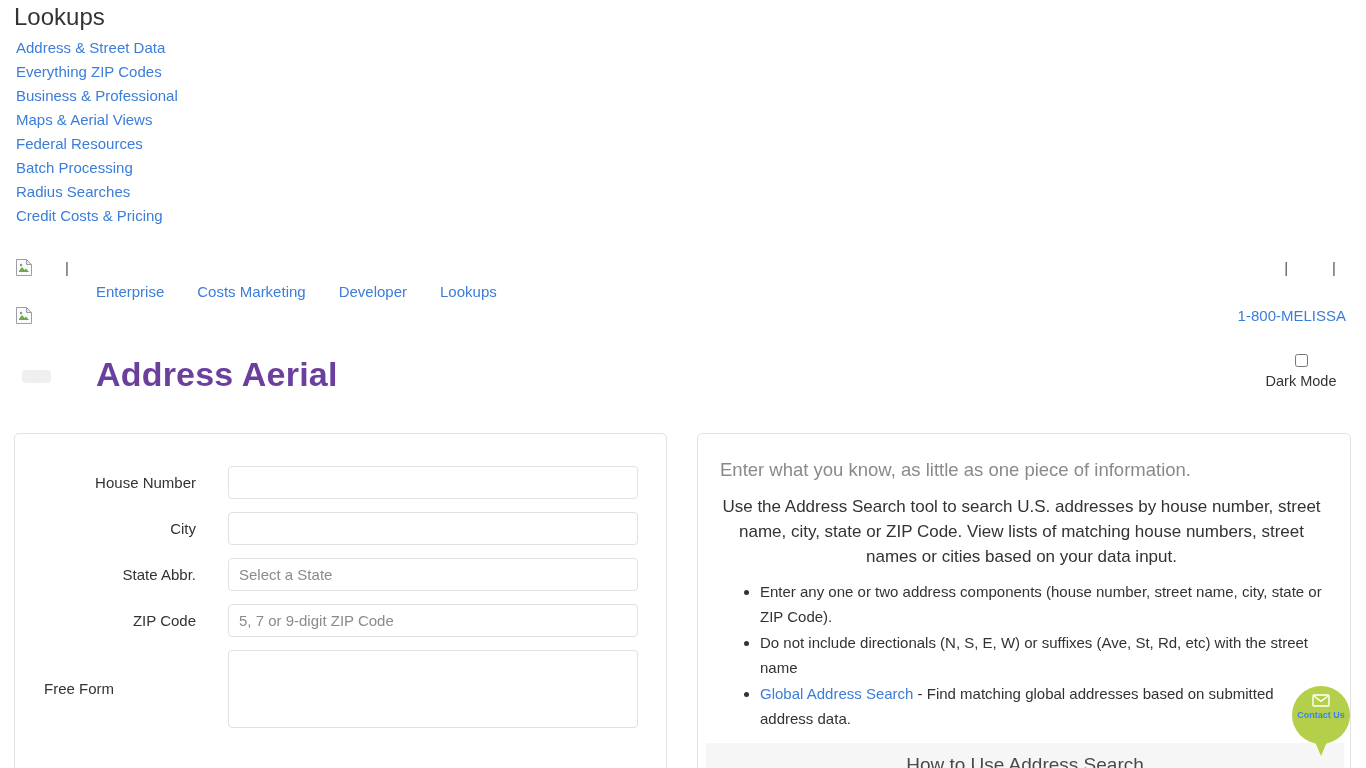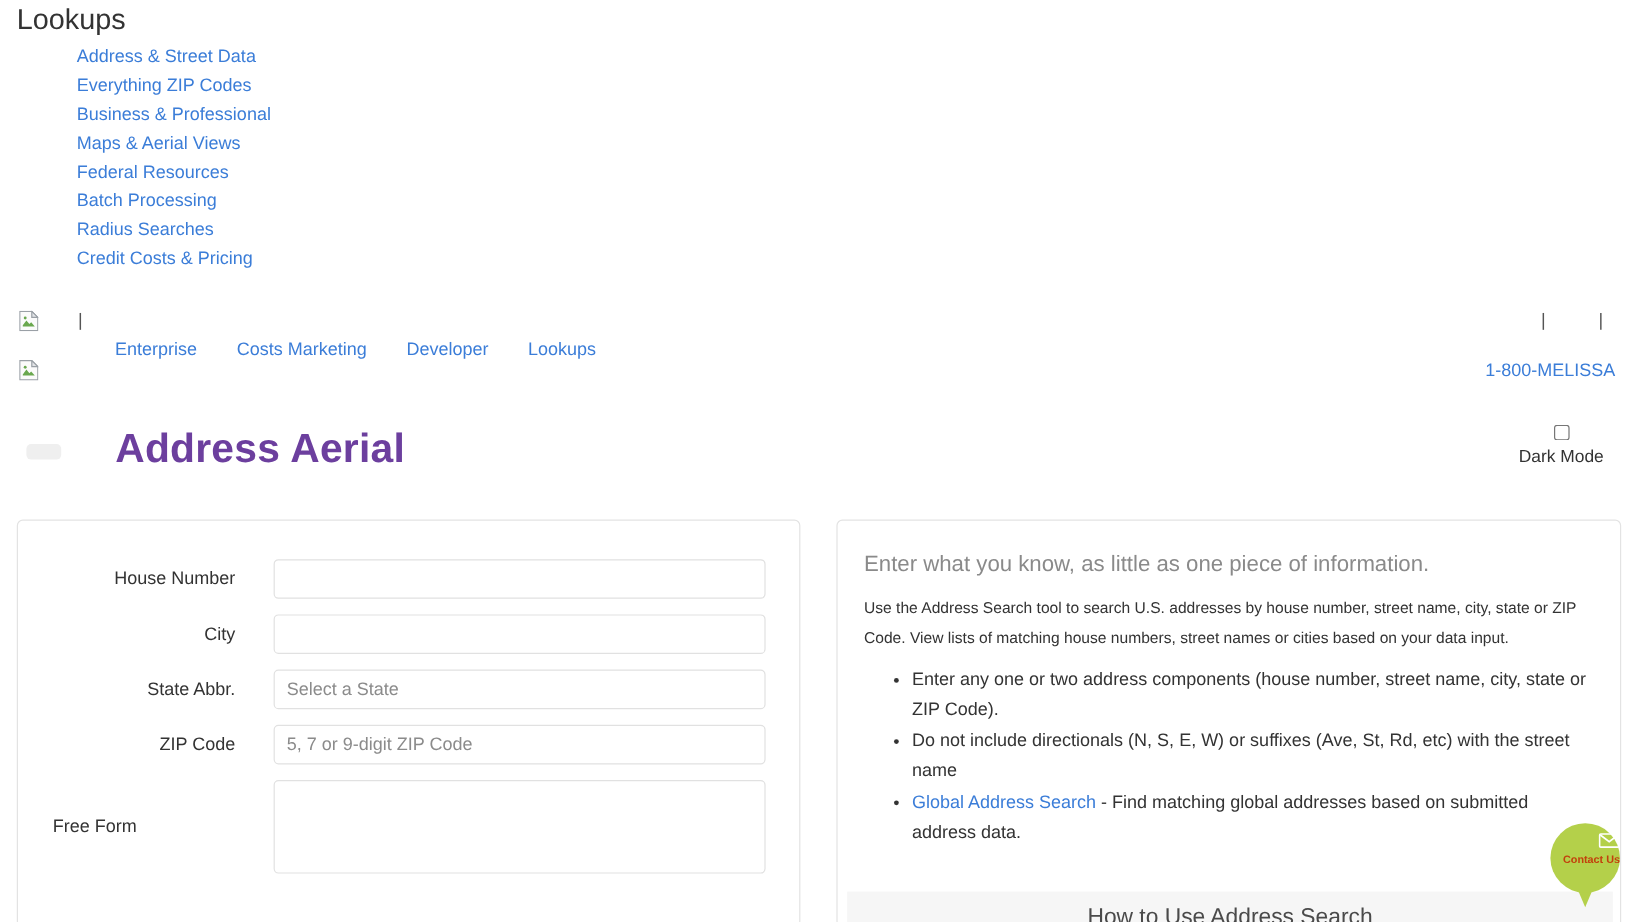--- a/index.html
+++ b/index.html
@@ -34,7 +34,7 @@
     margin: 0;
     padding: 4px 0 0 16px;
   }
-  .lookups-list li { line-height: 24px; margin-left: 48px; }
+  .lookups-list li { line-height: 24px; }
   .lookups-list a {
     color: #3b7dd8;
     font-size: 15px;

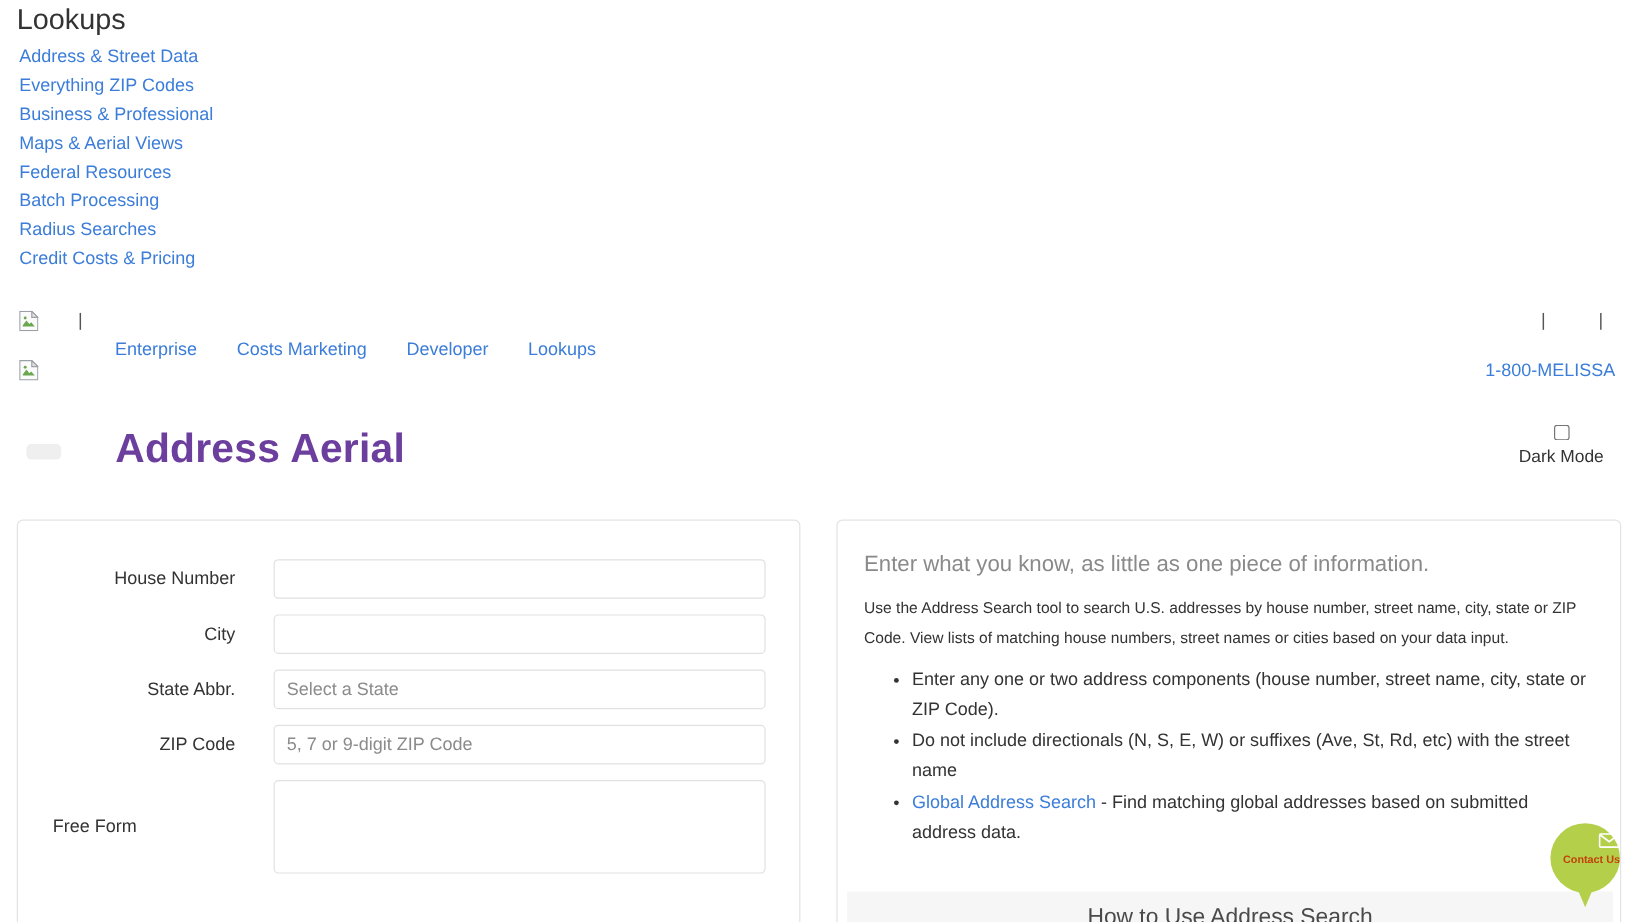--- a/index.html
+++ b/index.html
@@ -97,6 +97,7 @@
     width: 1366px;
     height: 30px;
     display: flex;
+    align-items: center;
   }
   .phone {
     margin-left: auto;

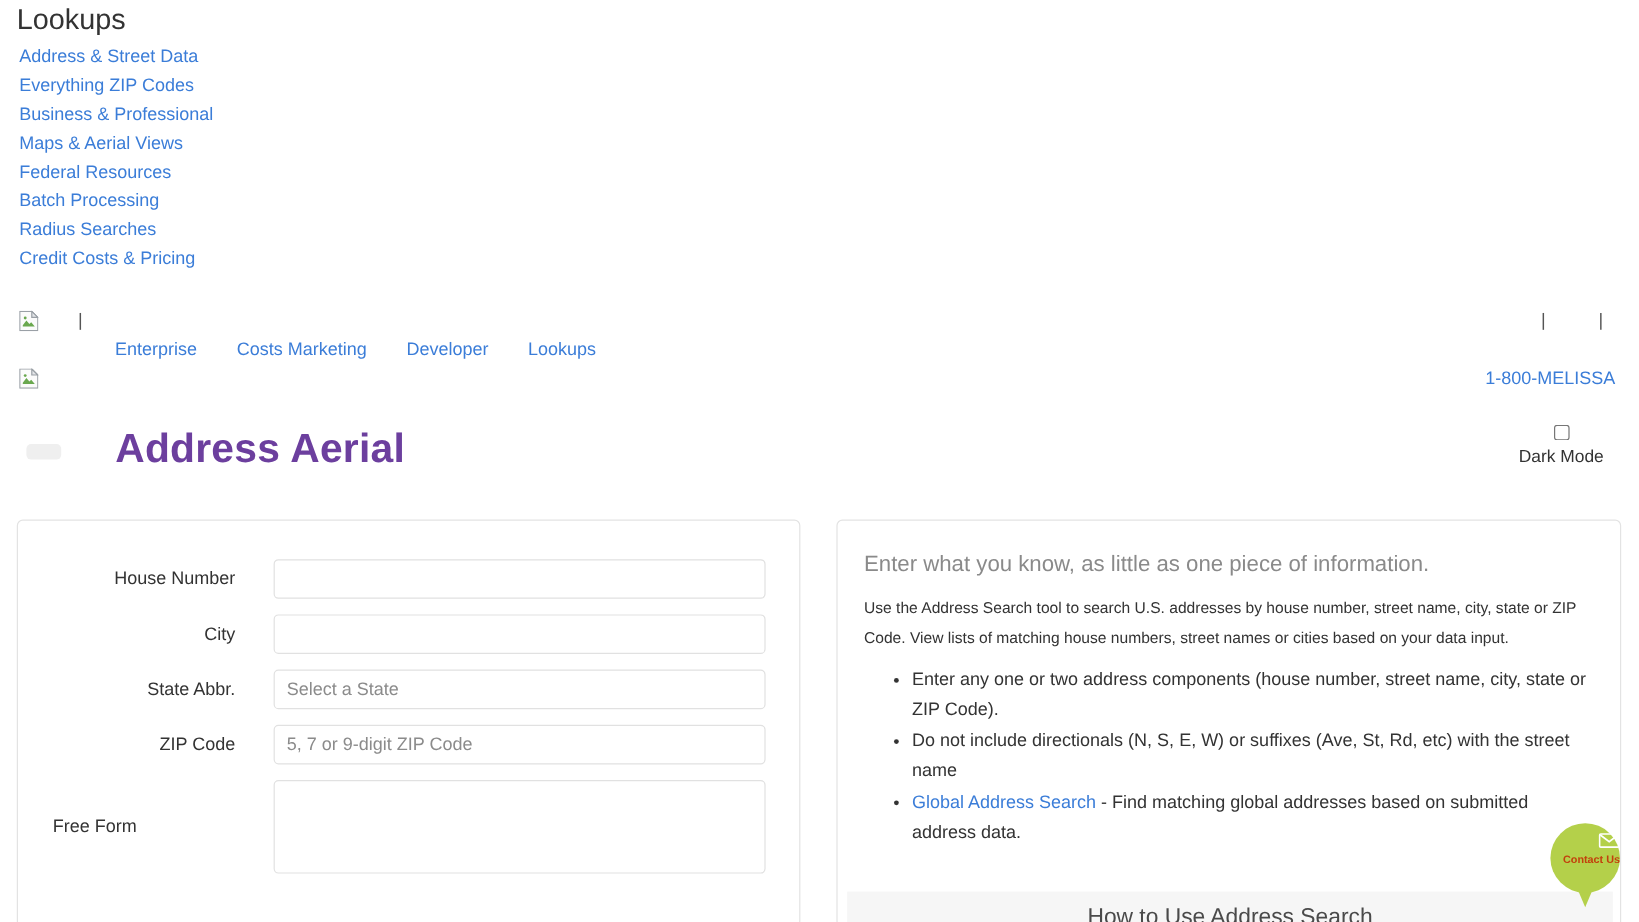--- a/index.html
+++ b/index.html
@@ -223,9 +223,10 @@
   }
   .info-paragraph {
     margin: 0 0 10px 0;
-    font-size: 13px;
+    font-size: 17px;
     color: #333;
     line-height: 25px;
+    text-align: center;
   }
   .info-list {
     margin: 0;

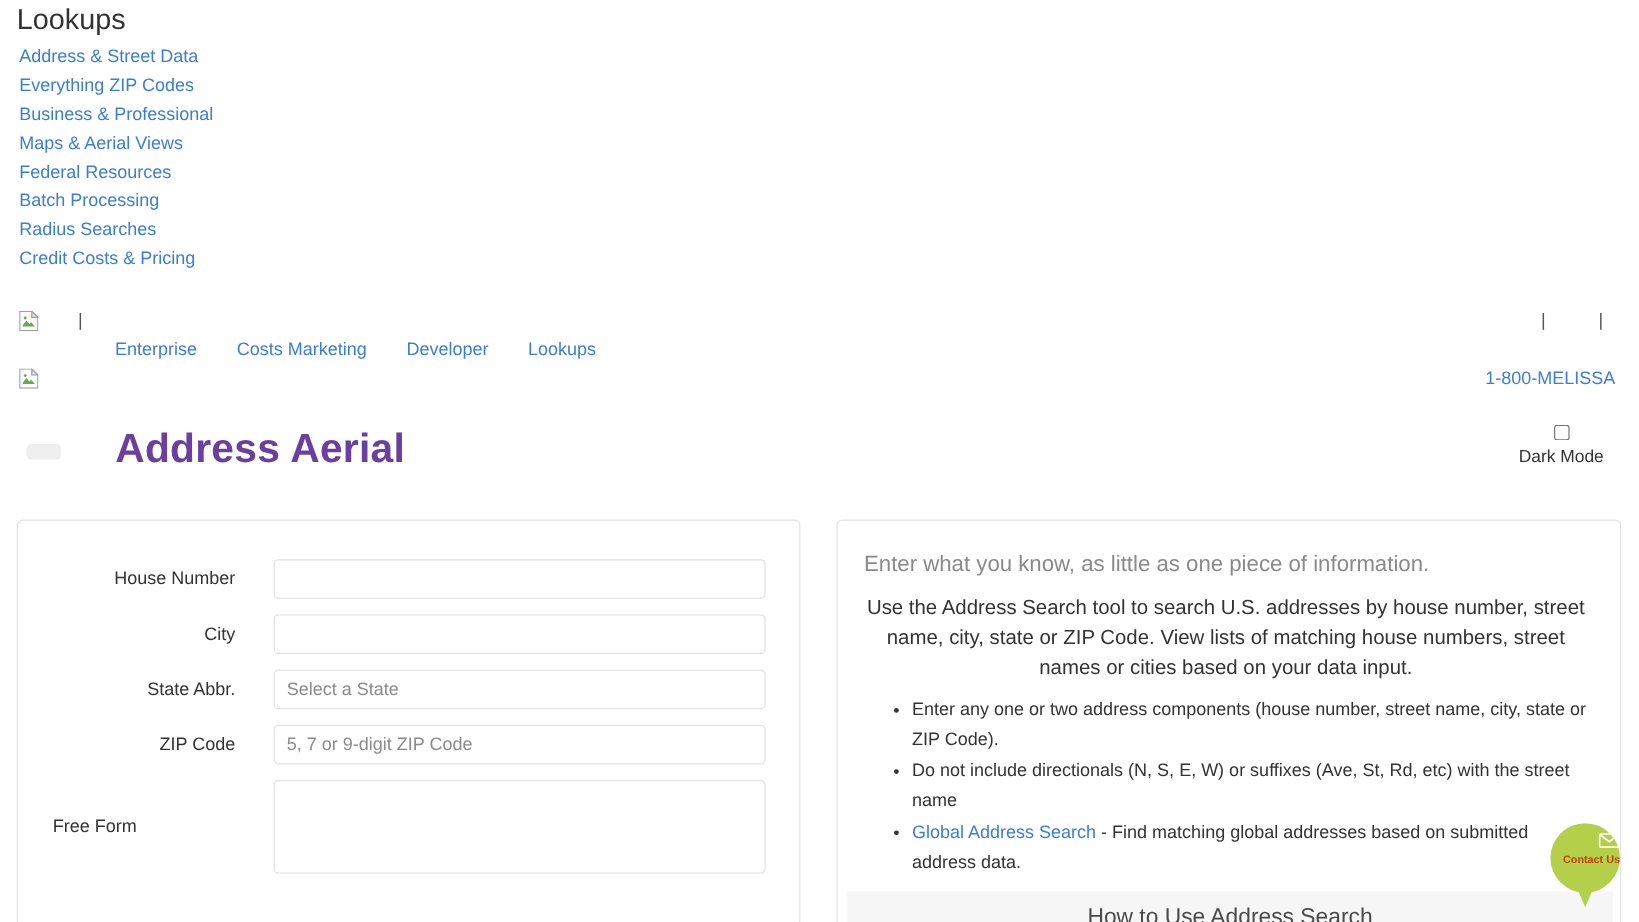--- a/index.html
+++ b/index.html
@@ -288,8 +288,8 @@
     position: absolute;
     left: 0; top: 8px;
     width: 58px;
-    text-align: right;
-    color: #c2410c;
+    text-align: center;
+    color: #3b82f6;
     z-index: 2;
   }
   .contact-pin .pin-content .env { display:block; line-height: 12px; }

